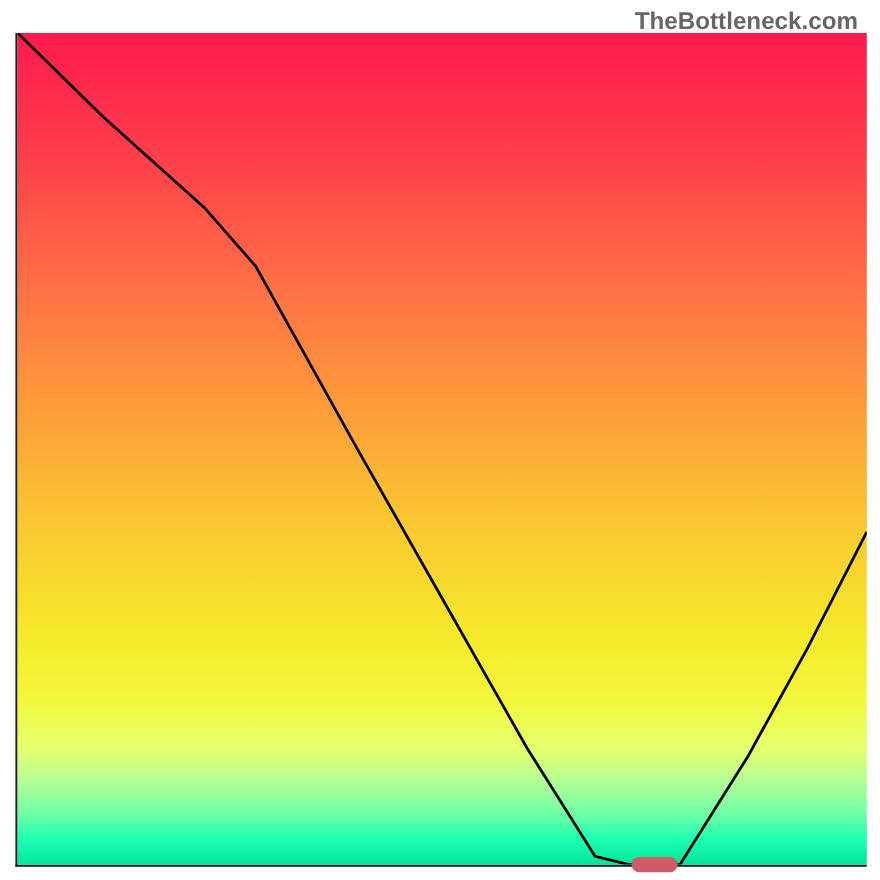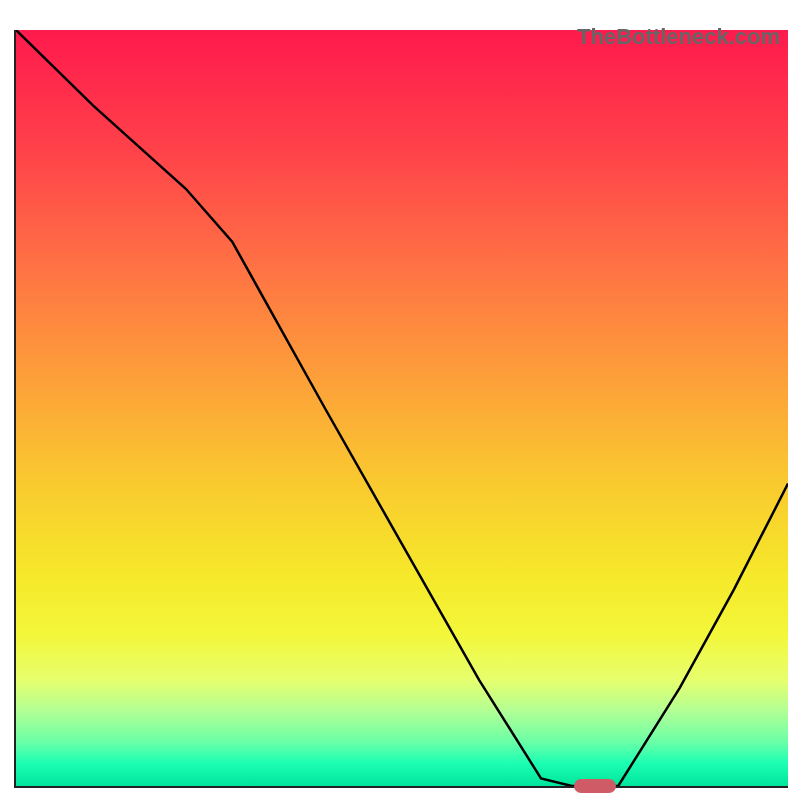--- a/index.html
+++ b/index.html
@@ -18,7 +18,7 @@
   }
   .watermark {
     position: absolute;
-    top: 24px;
+    top: 6px;
     right: 20px;
     color: #666;
     font-family: Verdana, Arial, sans-serif;

